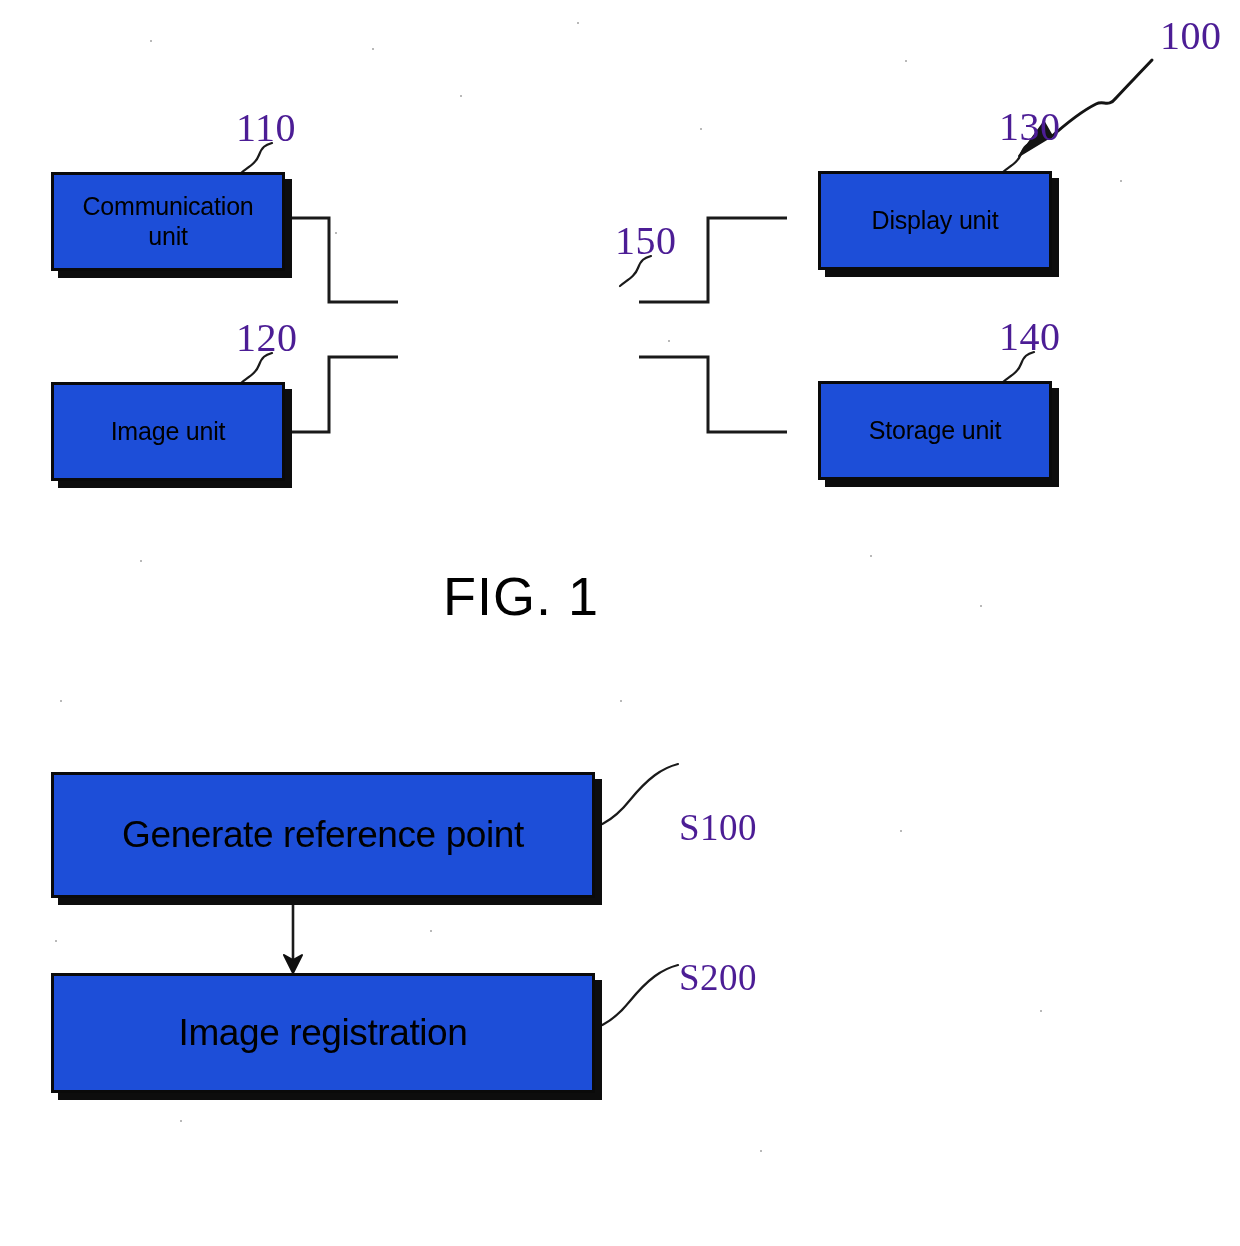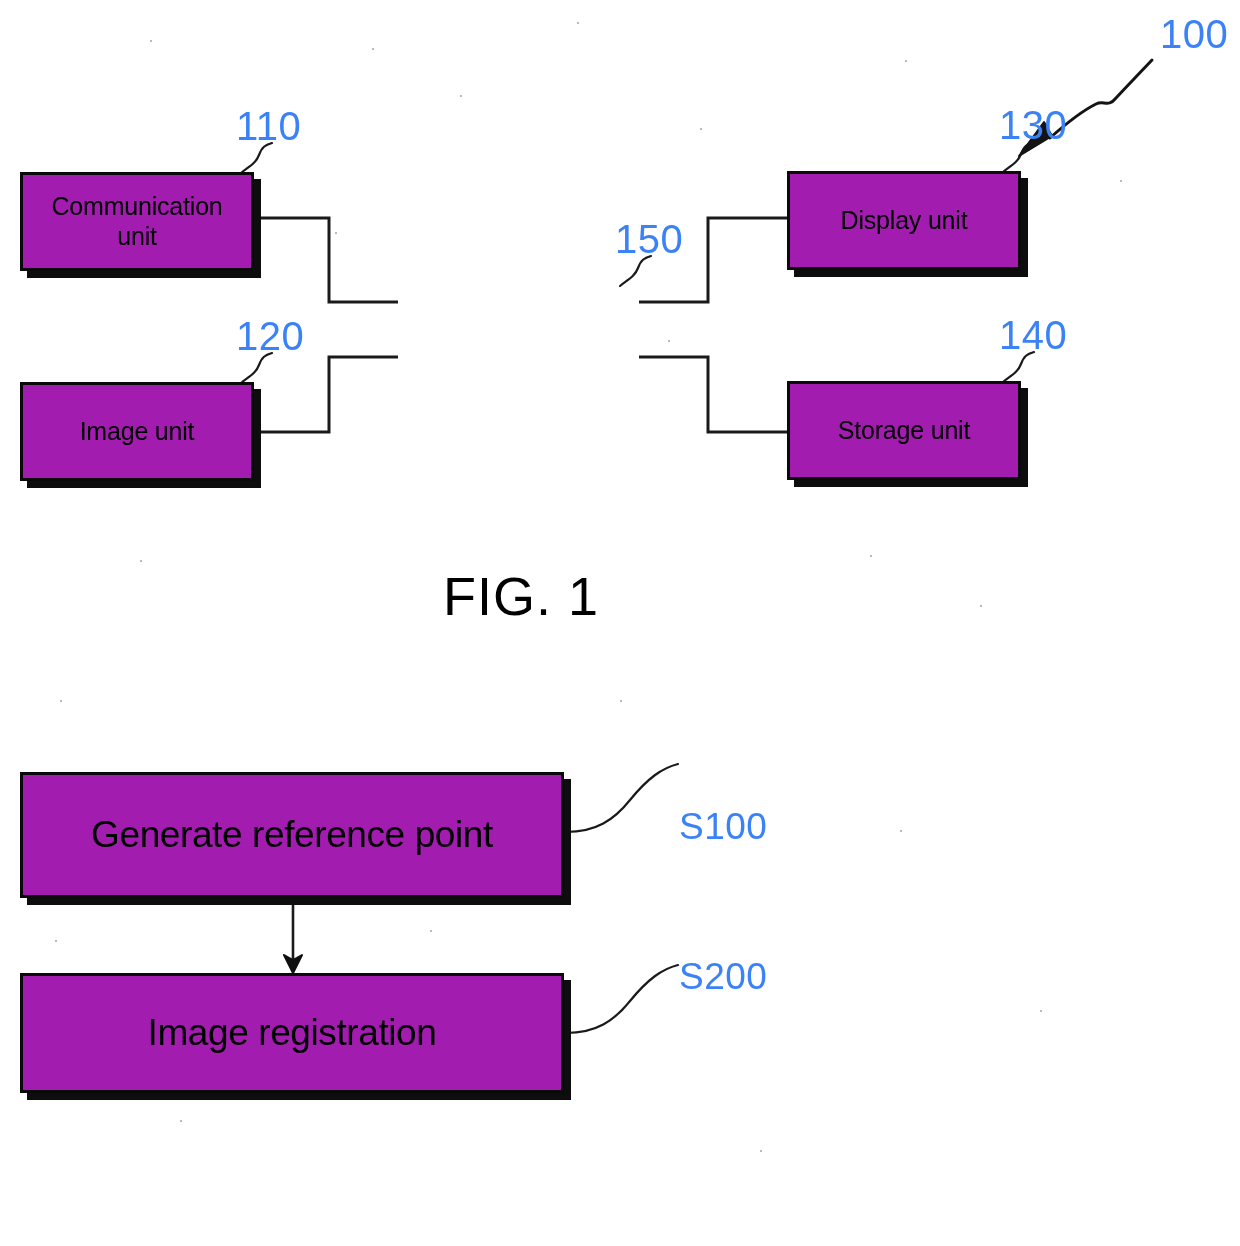--- a/index.html
+++ b/index.html
@@ -62,10 +62,10 @@
   
   .refnum {
     position: absolute;
-    font-family: Liberation Sans, sans-serif;
+    font-family: Liberation Serif, serif;
     font-size: 40px;
     font-weight: 400;
-    color: #3b82f6;
+    color: #4c1d95;
     white-space: nowrap;
     letter-spacing: 0.5px;
   }

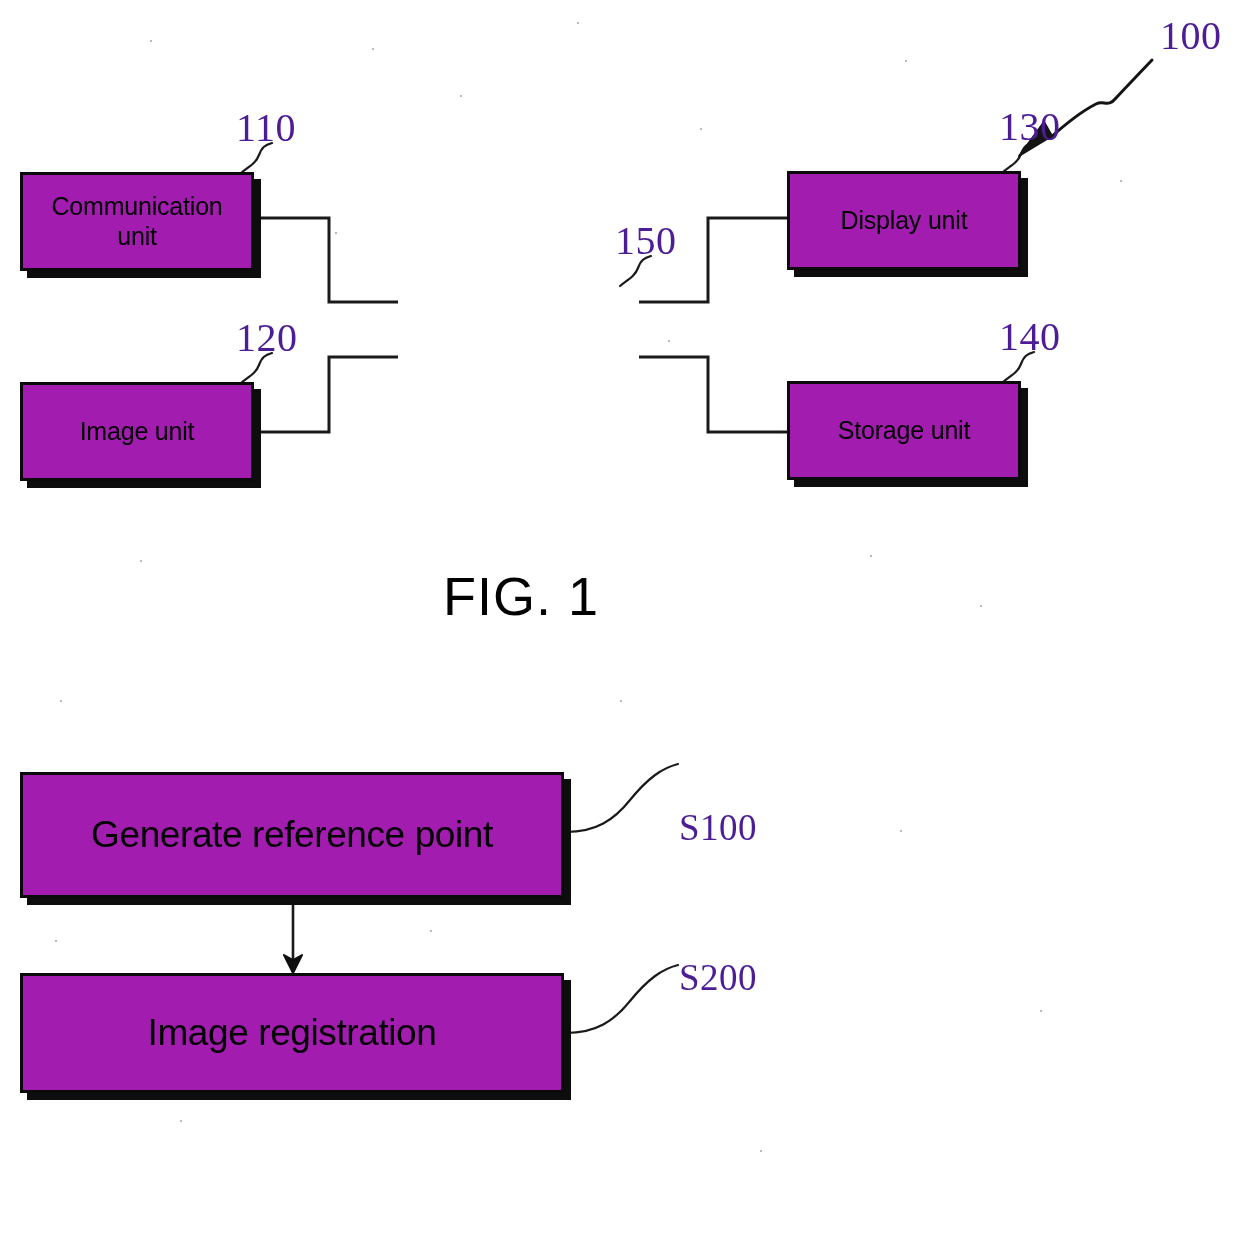--- a/index.html
+++ b/index.html
@@ -32,7 +32,7 @@
   .pbox {
     position: absolute;
     box-sizing: border-box;
-    background: #a21caf;
+    background: #1d4ed8;
     border: 3px solid #0a0a0a;
     box-shadow: 7px 7px 0 0 #0d0d0d;
     display: flex;
@@ -40,6 +40,7 @@
     justify-content: center;
     text-align: center;
     line-height: 1.18;
+    margin-left: 31px;
   }
   .pbox .boxlabel {
     display: block;

